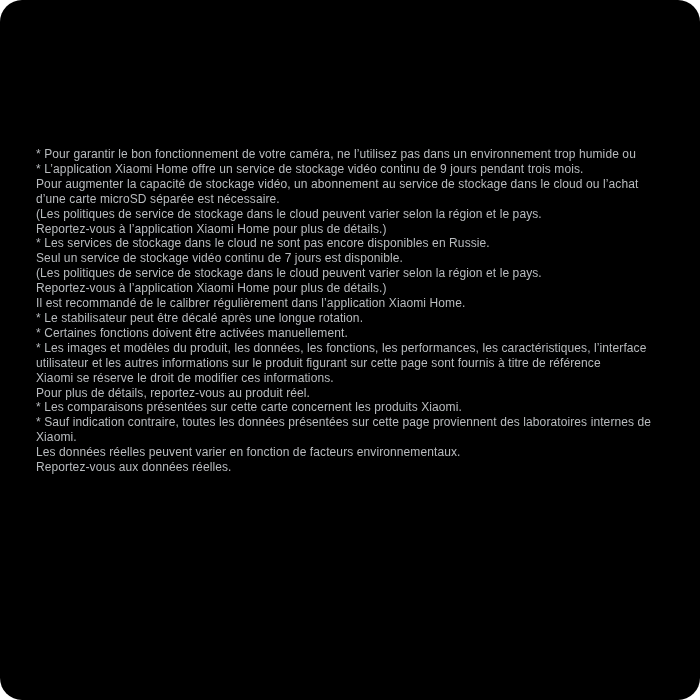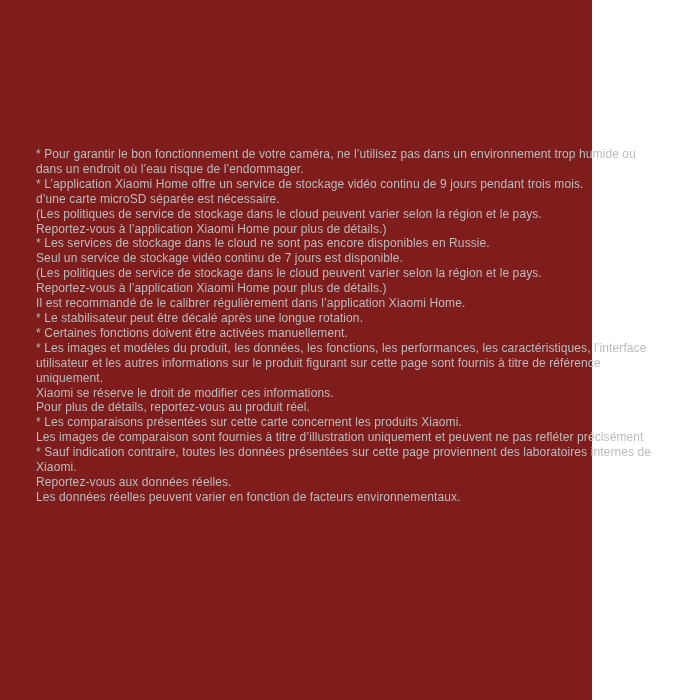--- a/index.html
+++ b/index.html
@@ -12,9 +12,10 @@
   }
   .page {
     position: relative;
-    width: 592px;
+    width: 700px;
     height: 700px;
-    background: #7f1d1d;
+    background: #000000;
+    border-radius: 22px;
   }
   .disclaimer-block {
     position: absolute;

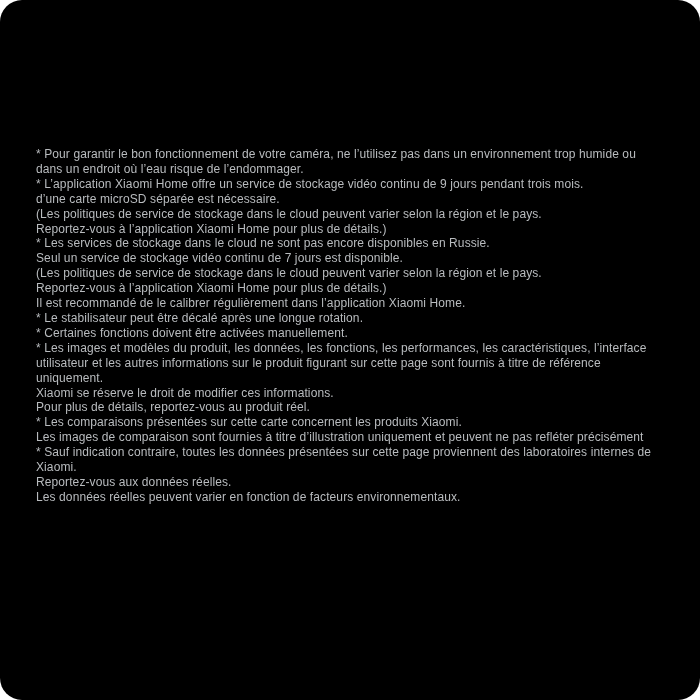--- a/index.html
+++ b/index.html
@@ -38,7 +38,6 @@
 <div class="page">
   <div class="disclaimer-block">
     <div class="disclaimer-line">* Pour garantir le bon fonctionnement de votre caméra, ne l’utilisez pas dans un environnement trop humide ou</div>
-    <div class="disclaimer-line">dans un endroit où l’eau risque de l’endommager.</div>
     <div class="disclaimer-line">* L’application Xiaomi Home offre un service de stockage vidéo continu de 9 jours pendant trois mois.</div>
     <div class="disclaimer-line">d’une carte microSD séparée est nécessaire.</div>
     <div class="disclaimer-line">(Les politiques de service de stockage dans le cloud peuvent varier selon la région et le pays.</div>

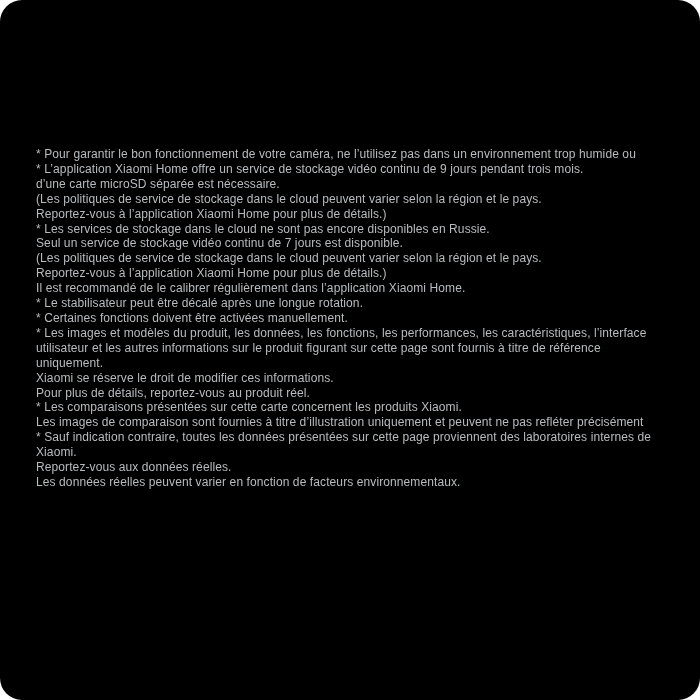--- a/index.html
+++ b/index.html
@@ -39,6 +39,7 @@
   <div class="disclaimer-block">
     <div class="disclaimer-line">* Pour garantir le bon fonctionnement de votre caméra, ne l’utilisez pas dans un environnement trop humide ou</div>
     <div class="disclaimer-line">* L’application Xiaomi Home offre un service de stockage vidéo continu de 9 jours pendant trois mois.</div>
+    <div class="disclaimer-line">Pour augmenter la capacité de stockage vidéo, un abonnement au service de stockage dans le cloud ou l’achat</div>
     <div class="disclaimer-line">d’une carte microSD séparée est nécessaire.</div>
     <div class="disclaimer-line">(Les politiques de service de stockage dans le cloud peuvent varier selon la région et le pays.</div>
     <div class="disclaimer-line">Reportez-vous à l’application Xiaomi Home pour plus de détails.)</div>

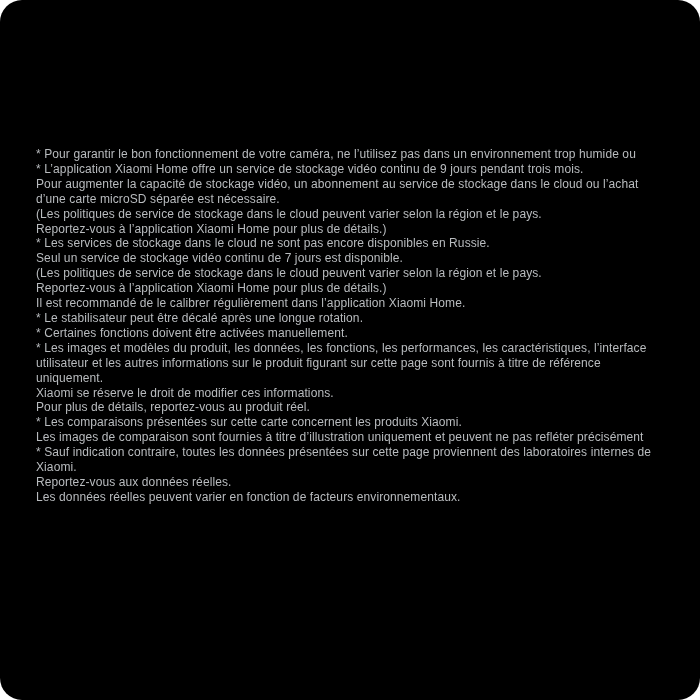--- a/index.html
+++ b/index.html
@@ -52,7 +52,6 @@
     <div class="disclaimer-line">* Certaines fonctions doivent être activées manuellement.</div>
     <div class="disclaimer-line">* Les images et modèles du produit, les données, les fonctions, les performances, les caractéristiques, l’interface</div>
     <div class="disclaimer-line">utilisateur et les autres informations sur le produit figurant sur cette page sont fournis à titre de référence</div>
-    <div class="disclaimer-line">uniquement.</div>
     <div class="disclaimer-line">Xiaomi se réserve le droit de modifier ces informations.</div>
     <div class="disclaimer-line">Pour plus de détails, reportez-vous au produit réel.</div>
     <div class="disclaimer-line">* Les comparaisons présentées sur cette carte concernent les produits Xiaomi.</div>

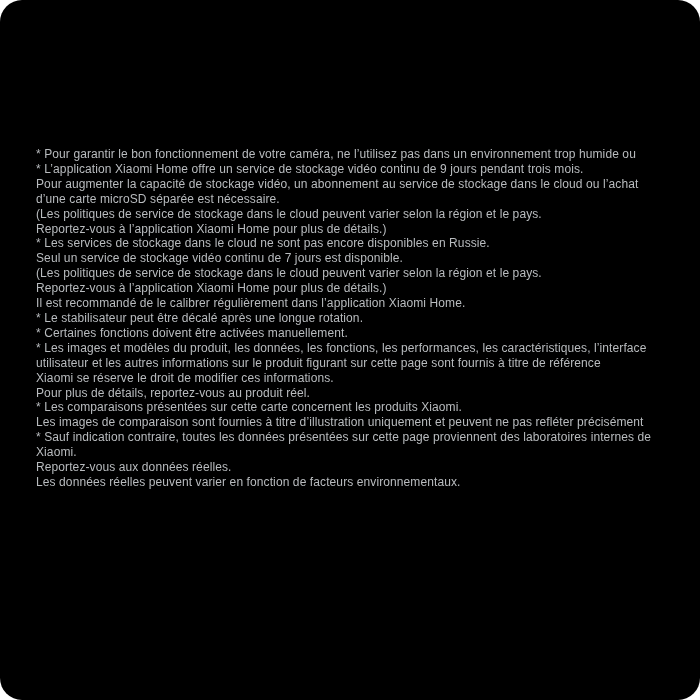--- a/index.html
+++ b/index.html
@@ -55,7 +55,6 @@
     <div class="disclaimer-line">Xiaomi se réserve le droit de modifier ces informations.</div>
     <div class="disclaimer-line">Pour plus de détails, reportez-vous au produit réel.</div>
     <div class="disclaimer-line">* Les comparaisons présentées sur cette carte concernent les produits Xiaomi.</div>
-    <div class="disclaimer-line">Les images de comparaison sont fournies à titre d’illustration uniquement et peuvent ne pas refléter précisément</div>
     <div class="disclaimer-line">* Sauf indication contraire, toutes les données présentées sur cette page proviennent des laboratoires internes de</div>
     <div class="disclaimer-line">Xiaomi.</div>
     <div class="disclaimer-line">Reportez-vous aux données réelles.</div>

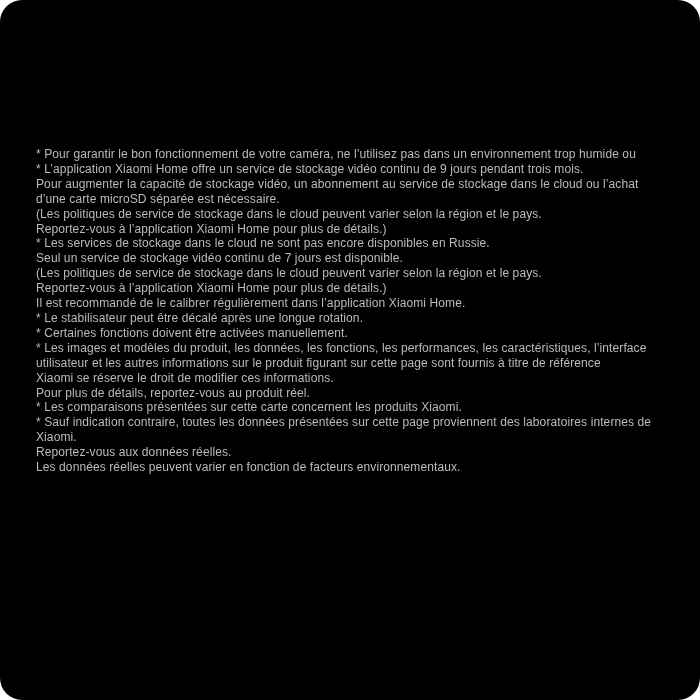--- a/index.html
+++ b/index.html
@@ -57,8 +57,8 @@
     <div class="disclaimer-line">* Les comparaisons présentées sur cette carte concernent les produits Xiaomi.</div>
     <div class="disclaimer-line">* Sauf indication contraire, toutes les données présentées sur cette page proviennent des laboratoires internes de</div>
     <div class="disclaimer-line">Xiaomi.</div>
+    <div class="disclaimer-line">Les données réelles peuvent varier en fonction de facteurs environnementaux.</div>
     <div class="disclaimer-line">Reportez-vous aux données réelles.</div>
-    <div class="disclaimer-line">Les données réelles peuvent varier en fonction de facteurs environnementaux.</div>
   </div>
 </div>
 

